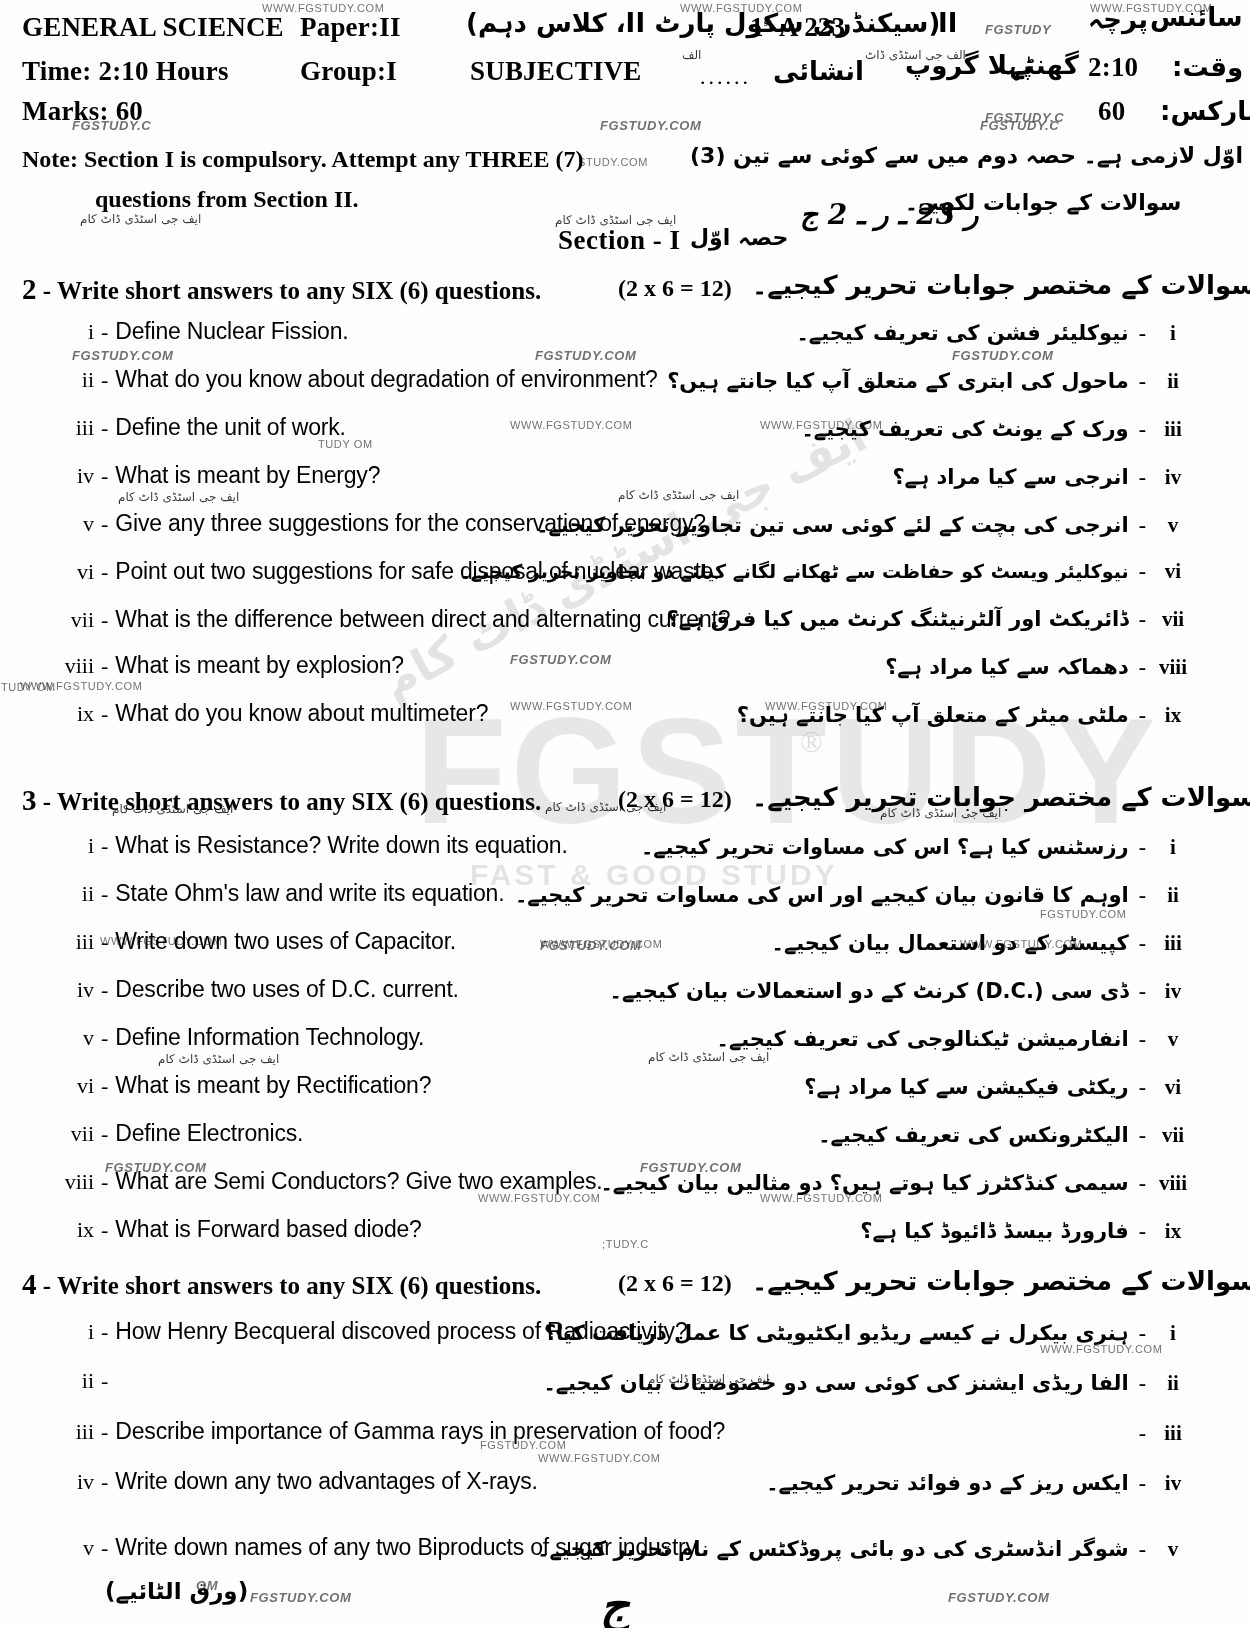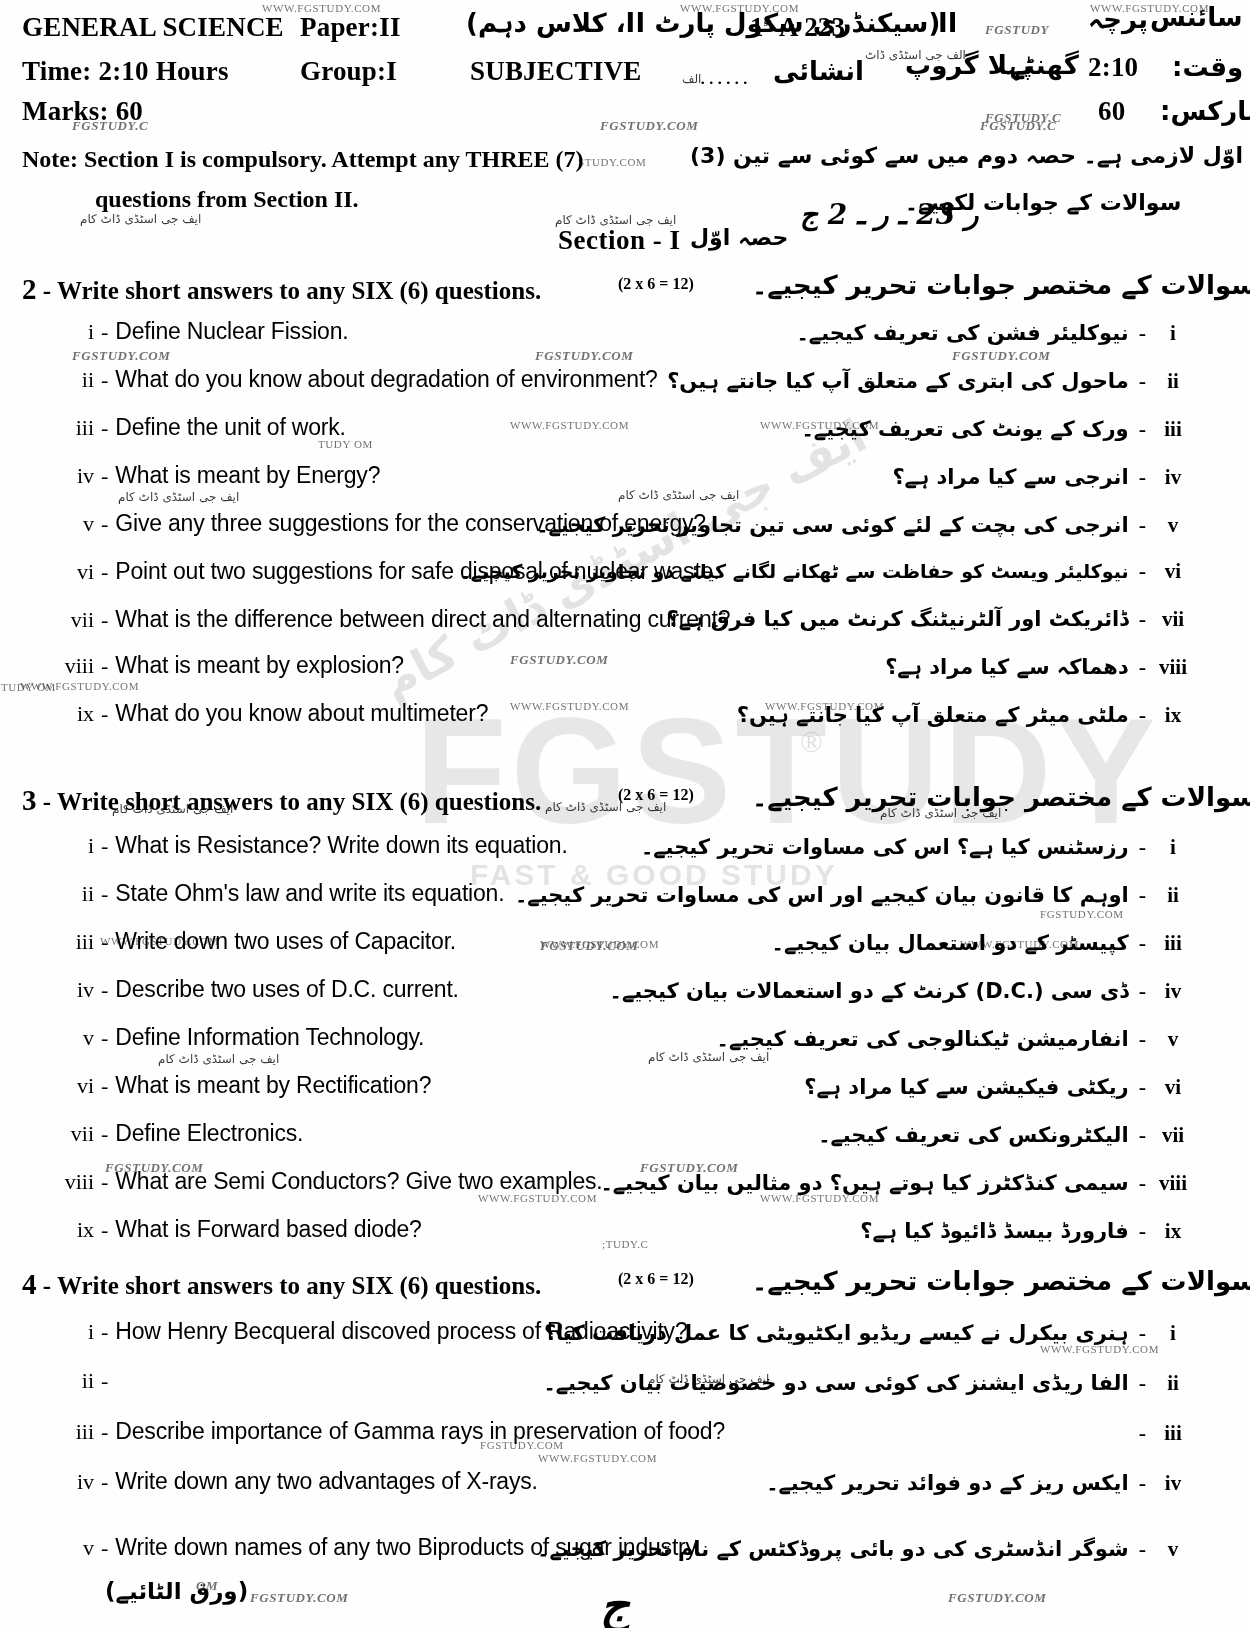--- a/index.html
+++ b/index.html
@@ -29,7 +29,7 @@
   }
   .wm-small {
     position: absolute;
-    font-family: Liberation Serif, serif;
+    font-family: Liberation Sans, sans-serif;
     font-size: 11px;
     letter-spacing: 0.6px;
     color: #3a3a3a;

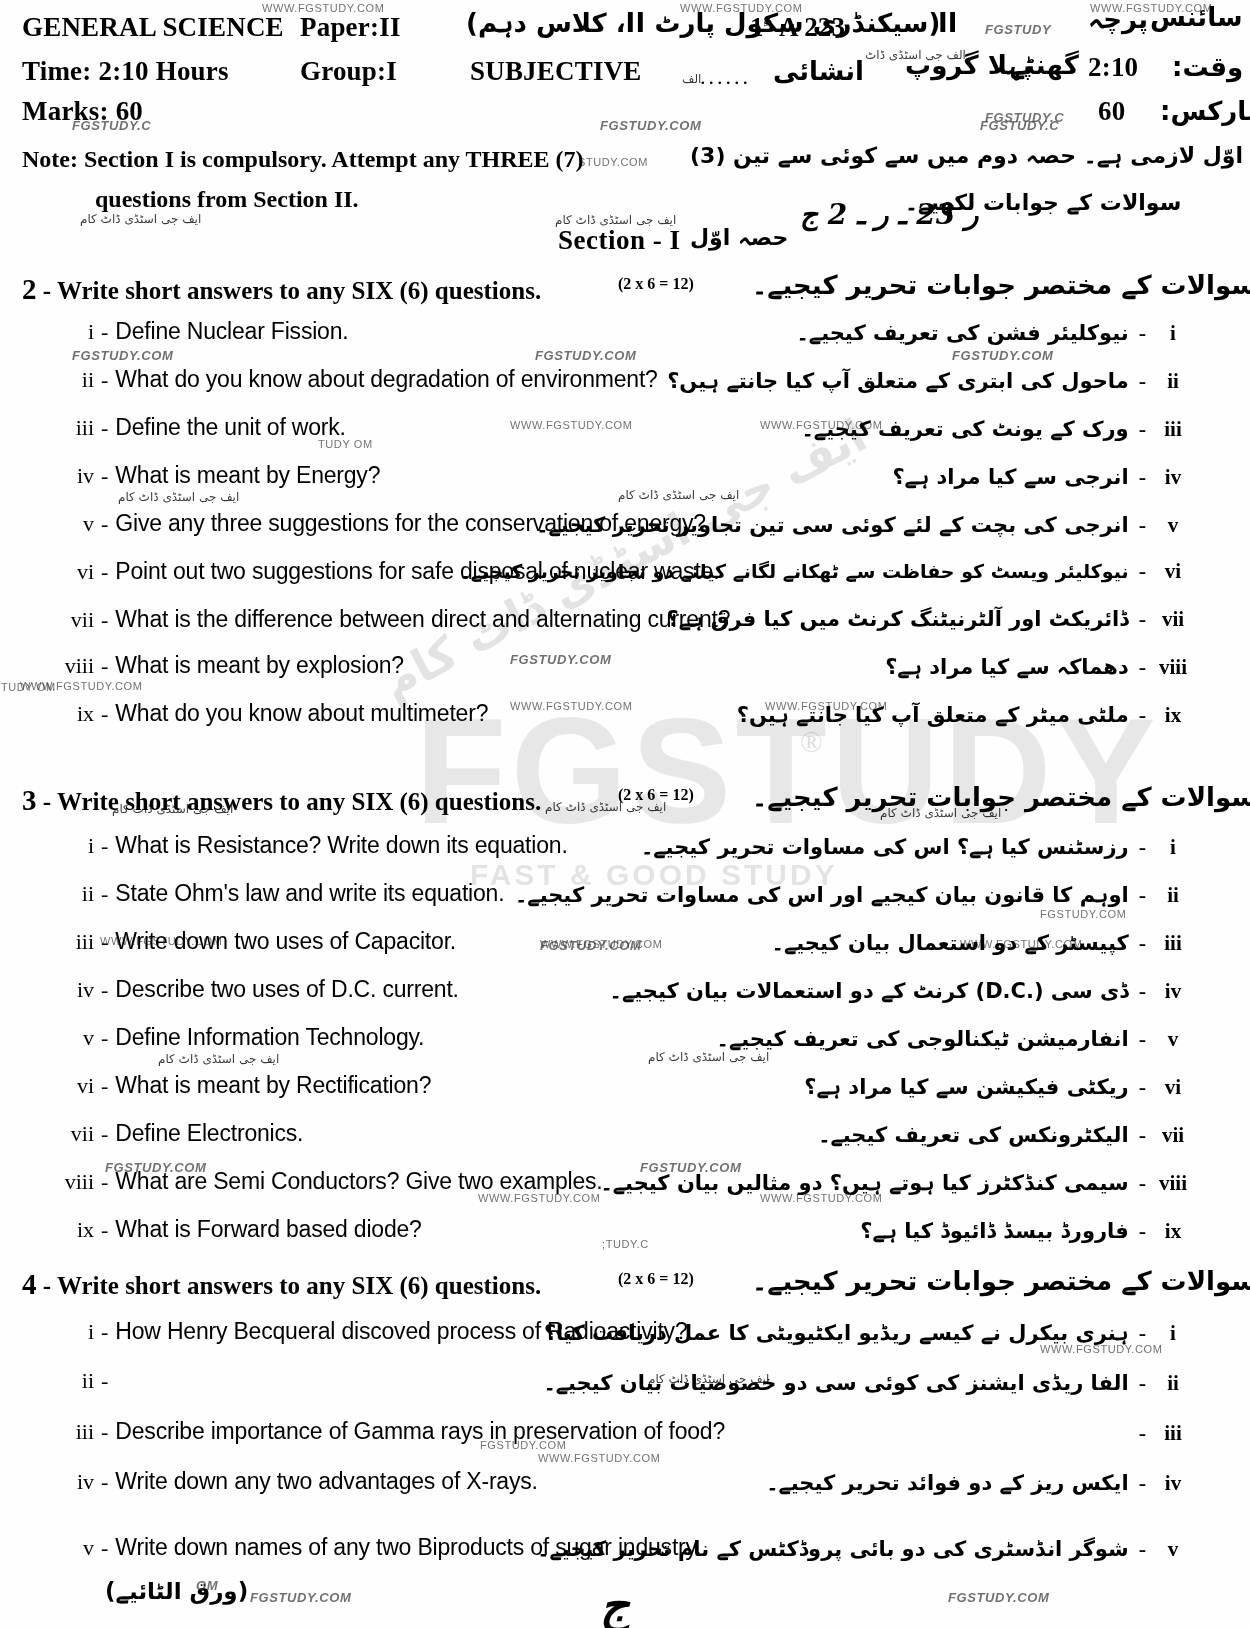--- a/index.html
+++ b/index.html
@@ -255,7 +255,7 @@
     <div class="abs hdr" style="left:22px; top:56px;">Time: 2:10 Hours</div>
     <div class="abs hdr" style="left:300px; top:56px;">Group:I</div>
     <div class="abs hdr" style="left:470px; top:56px;">SUBJECTIVE</div>
-    <div class="abs urdu urdu-tiny" style="left:682px; top:48px;margin-top:24px;">الف</div>
+    <div class="abs urdu urdu-tiny" style="left:682px; top:48px;">الف</div>
     <div class="abs dots" style="left:700px; top:64px;">......</div>
     <div class="abs urdu urdu-hdr" style="left:773px; top:56px;">انشائی</div>
 

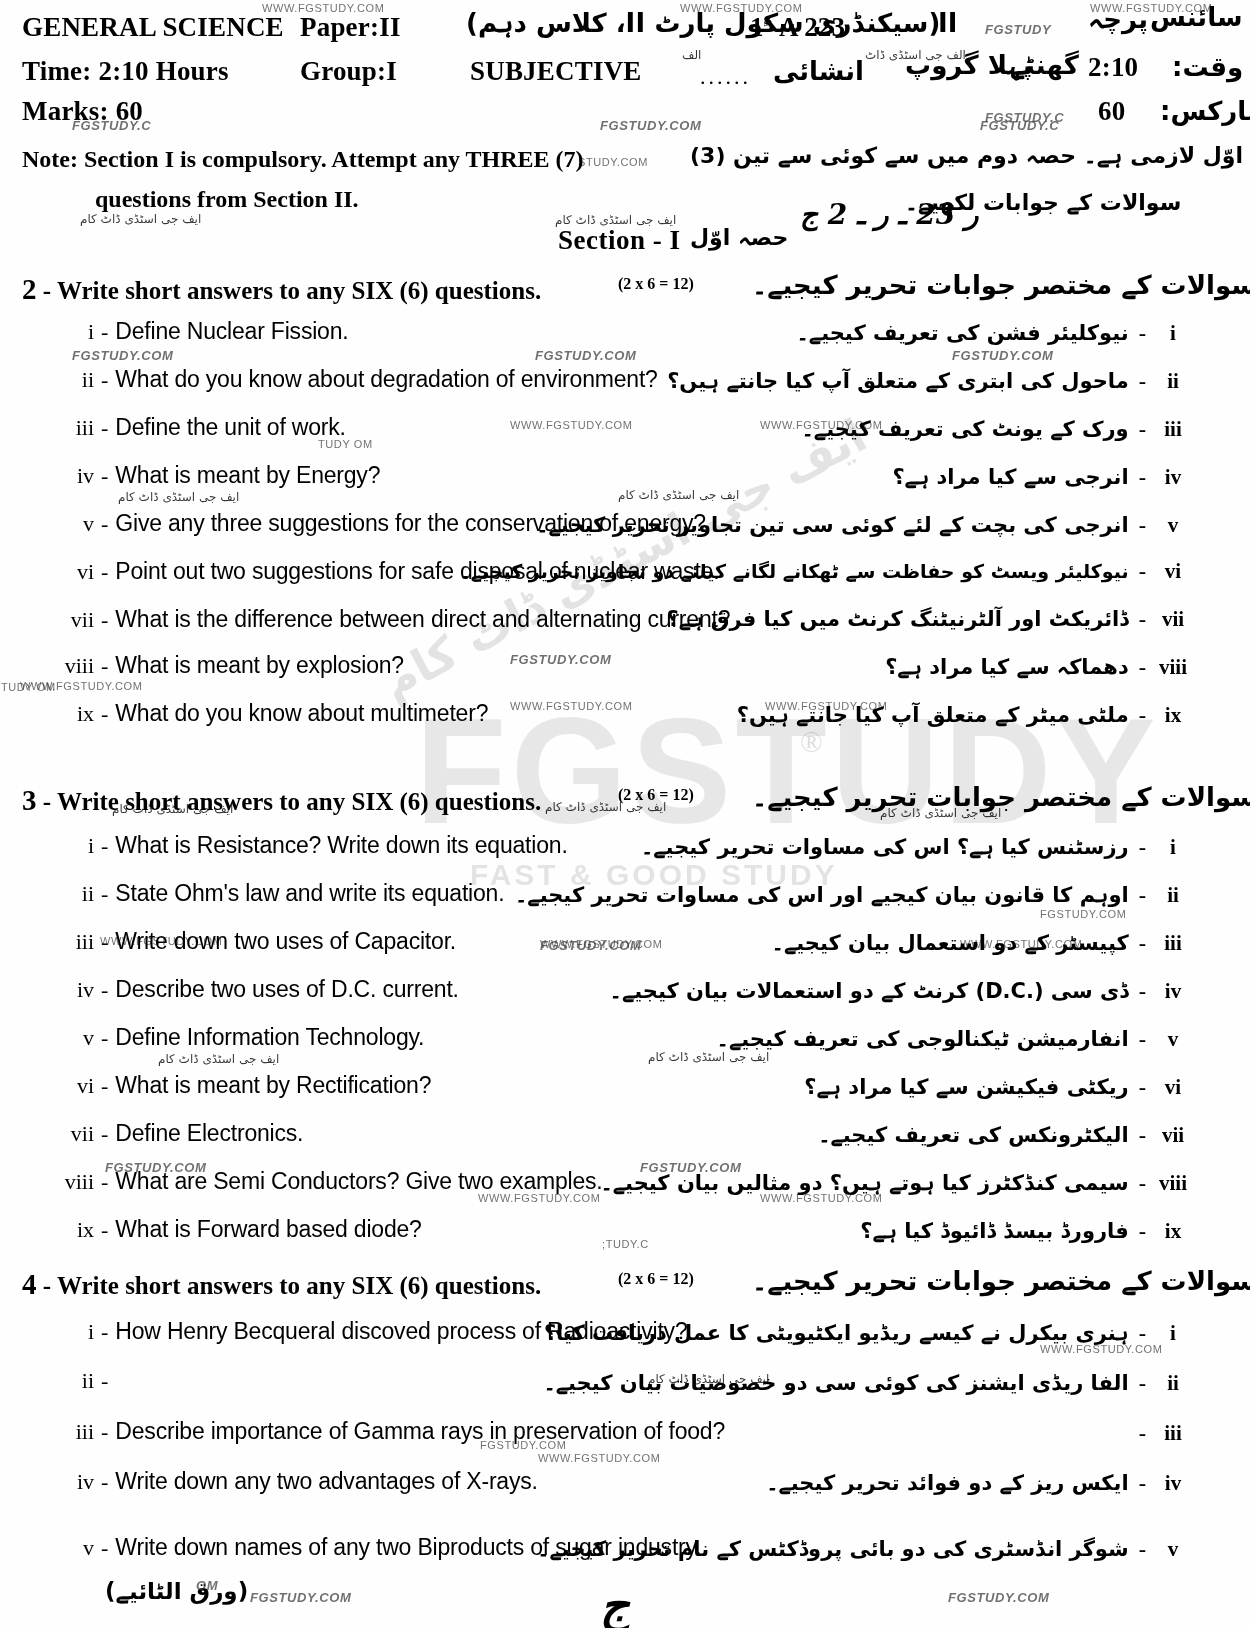--- a/index.html
+++ b/index.html
@@ -134,7 +134,7 @@
   .q-marks {
     font-family: "Liberation Serif", serif;
     font-weight: 700;
-    font-size: 16px;
+    font-size: 24px;
   }
 
   

